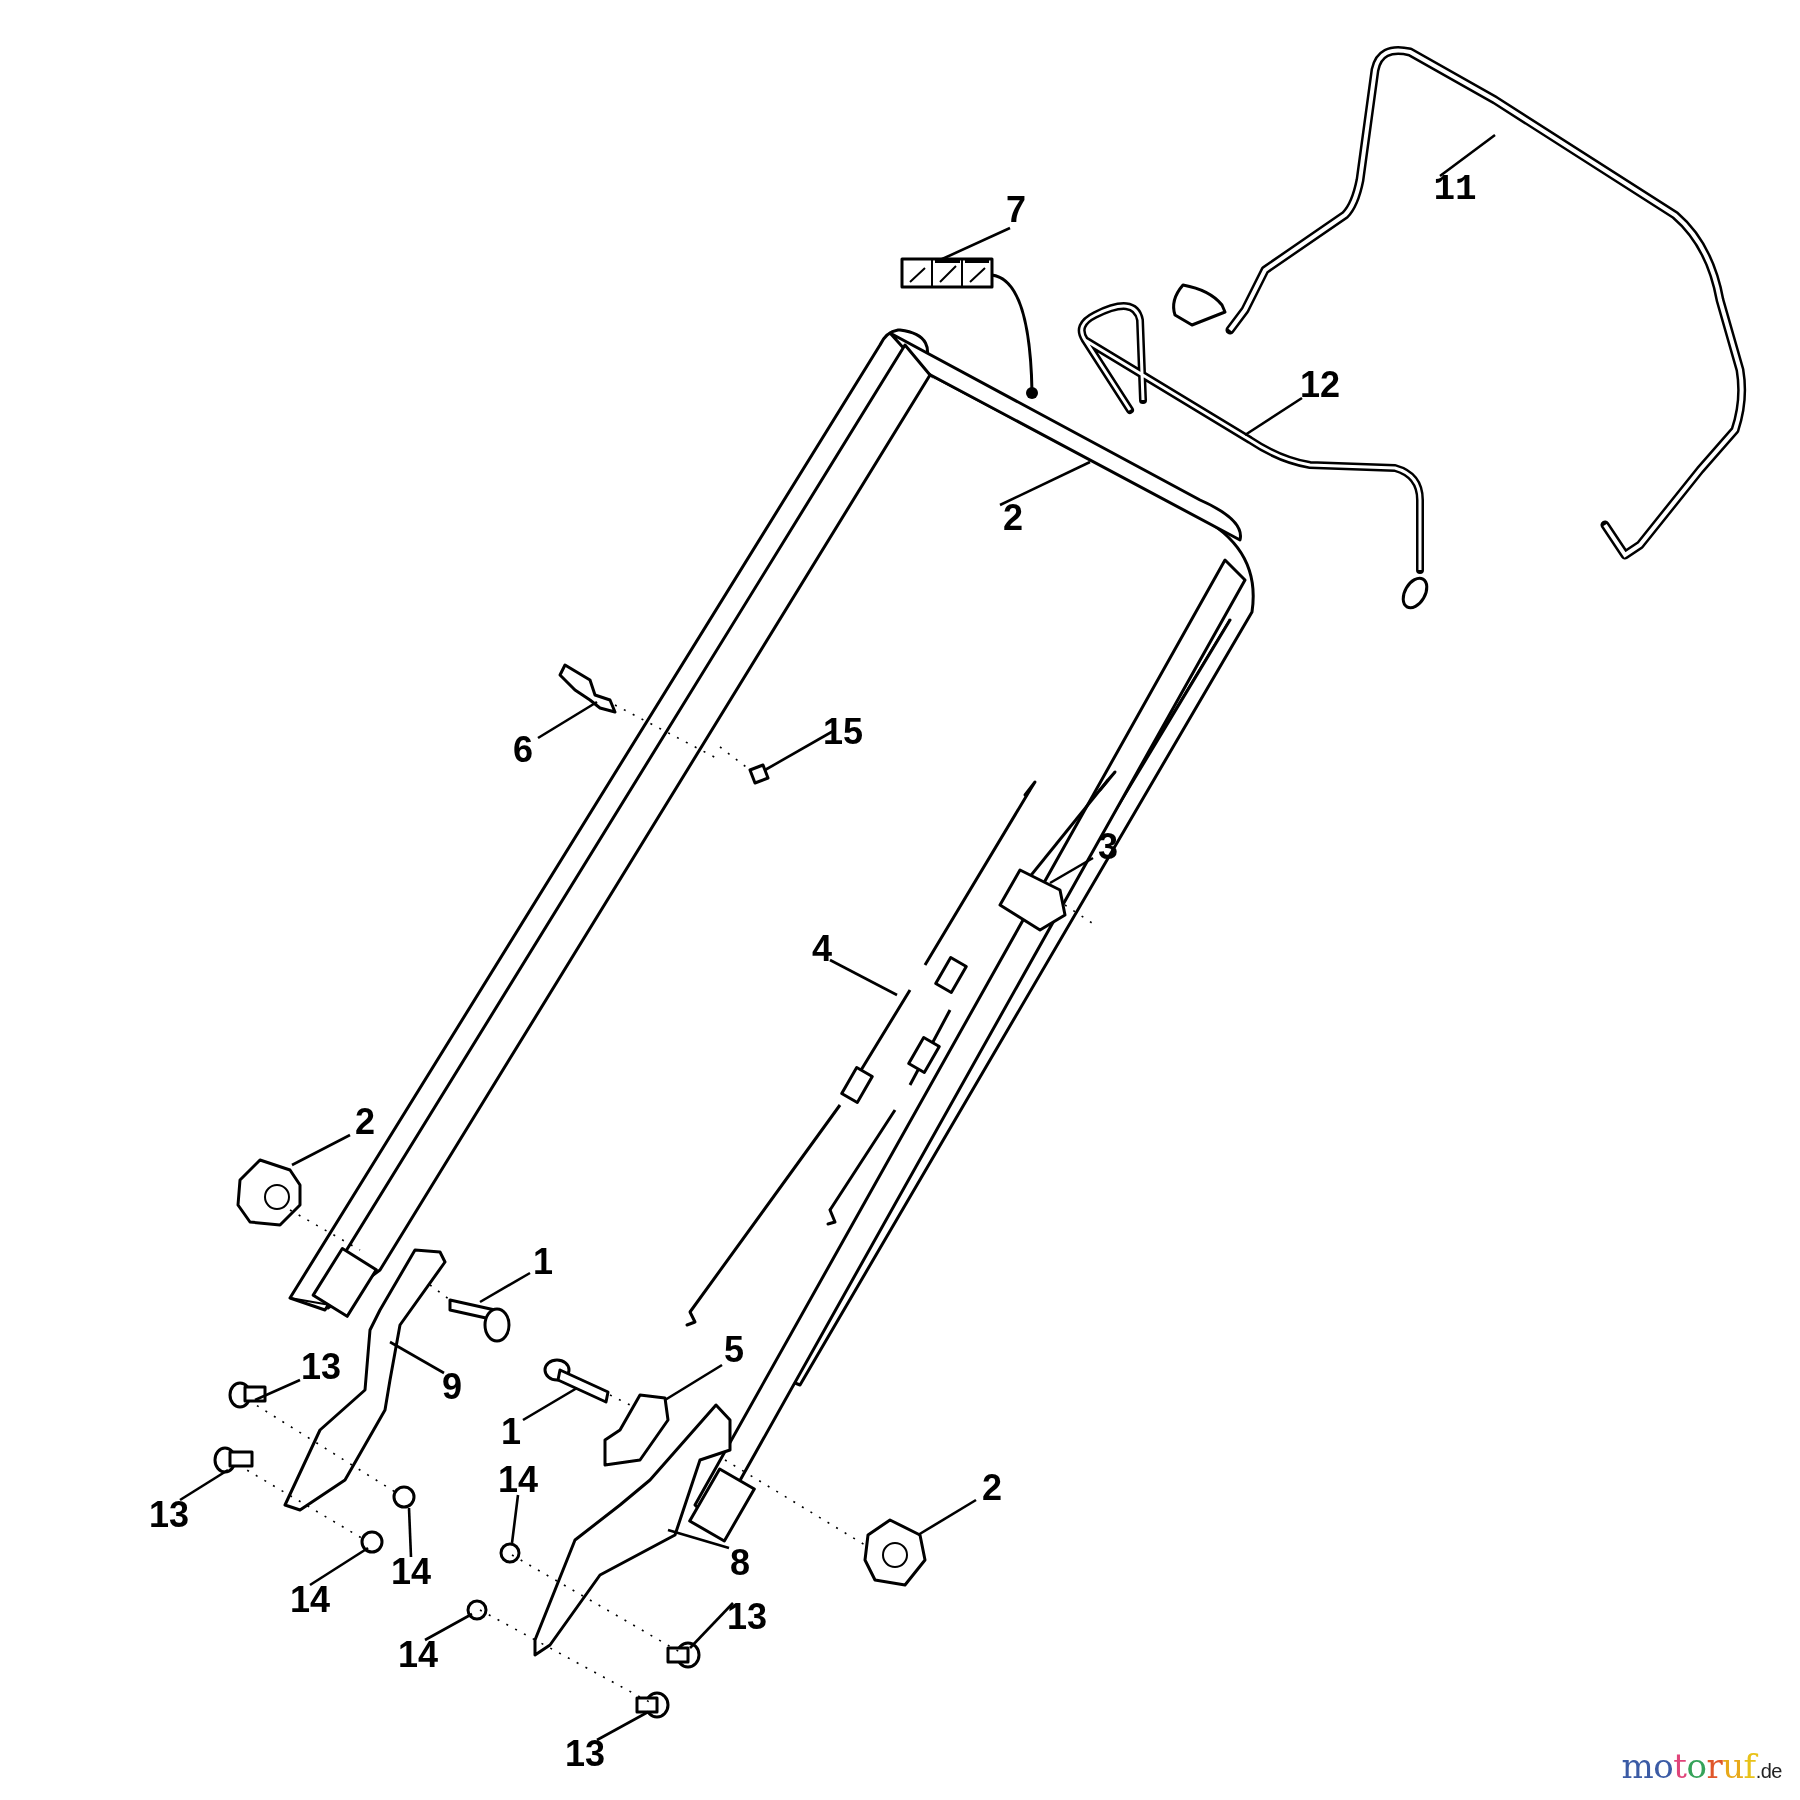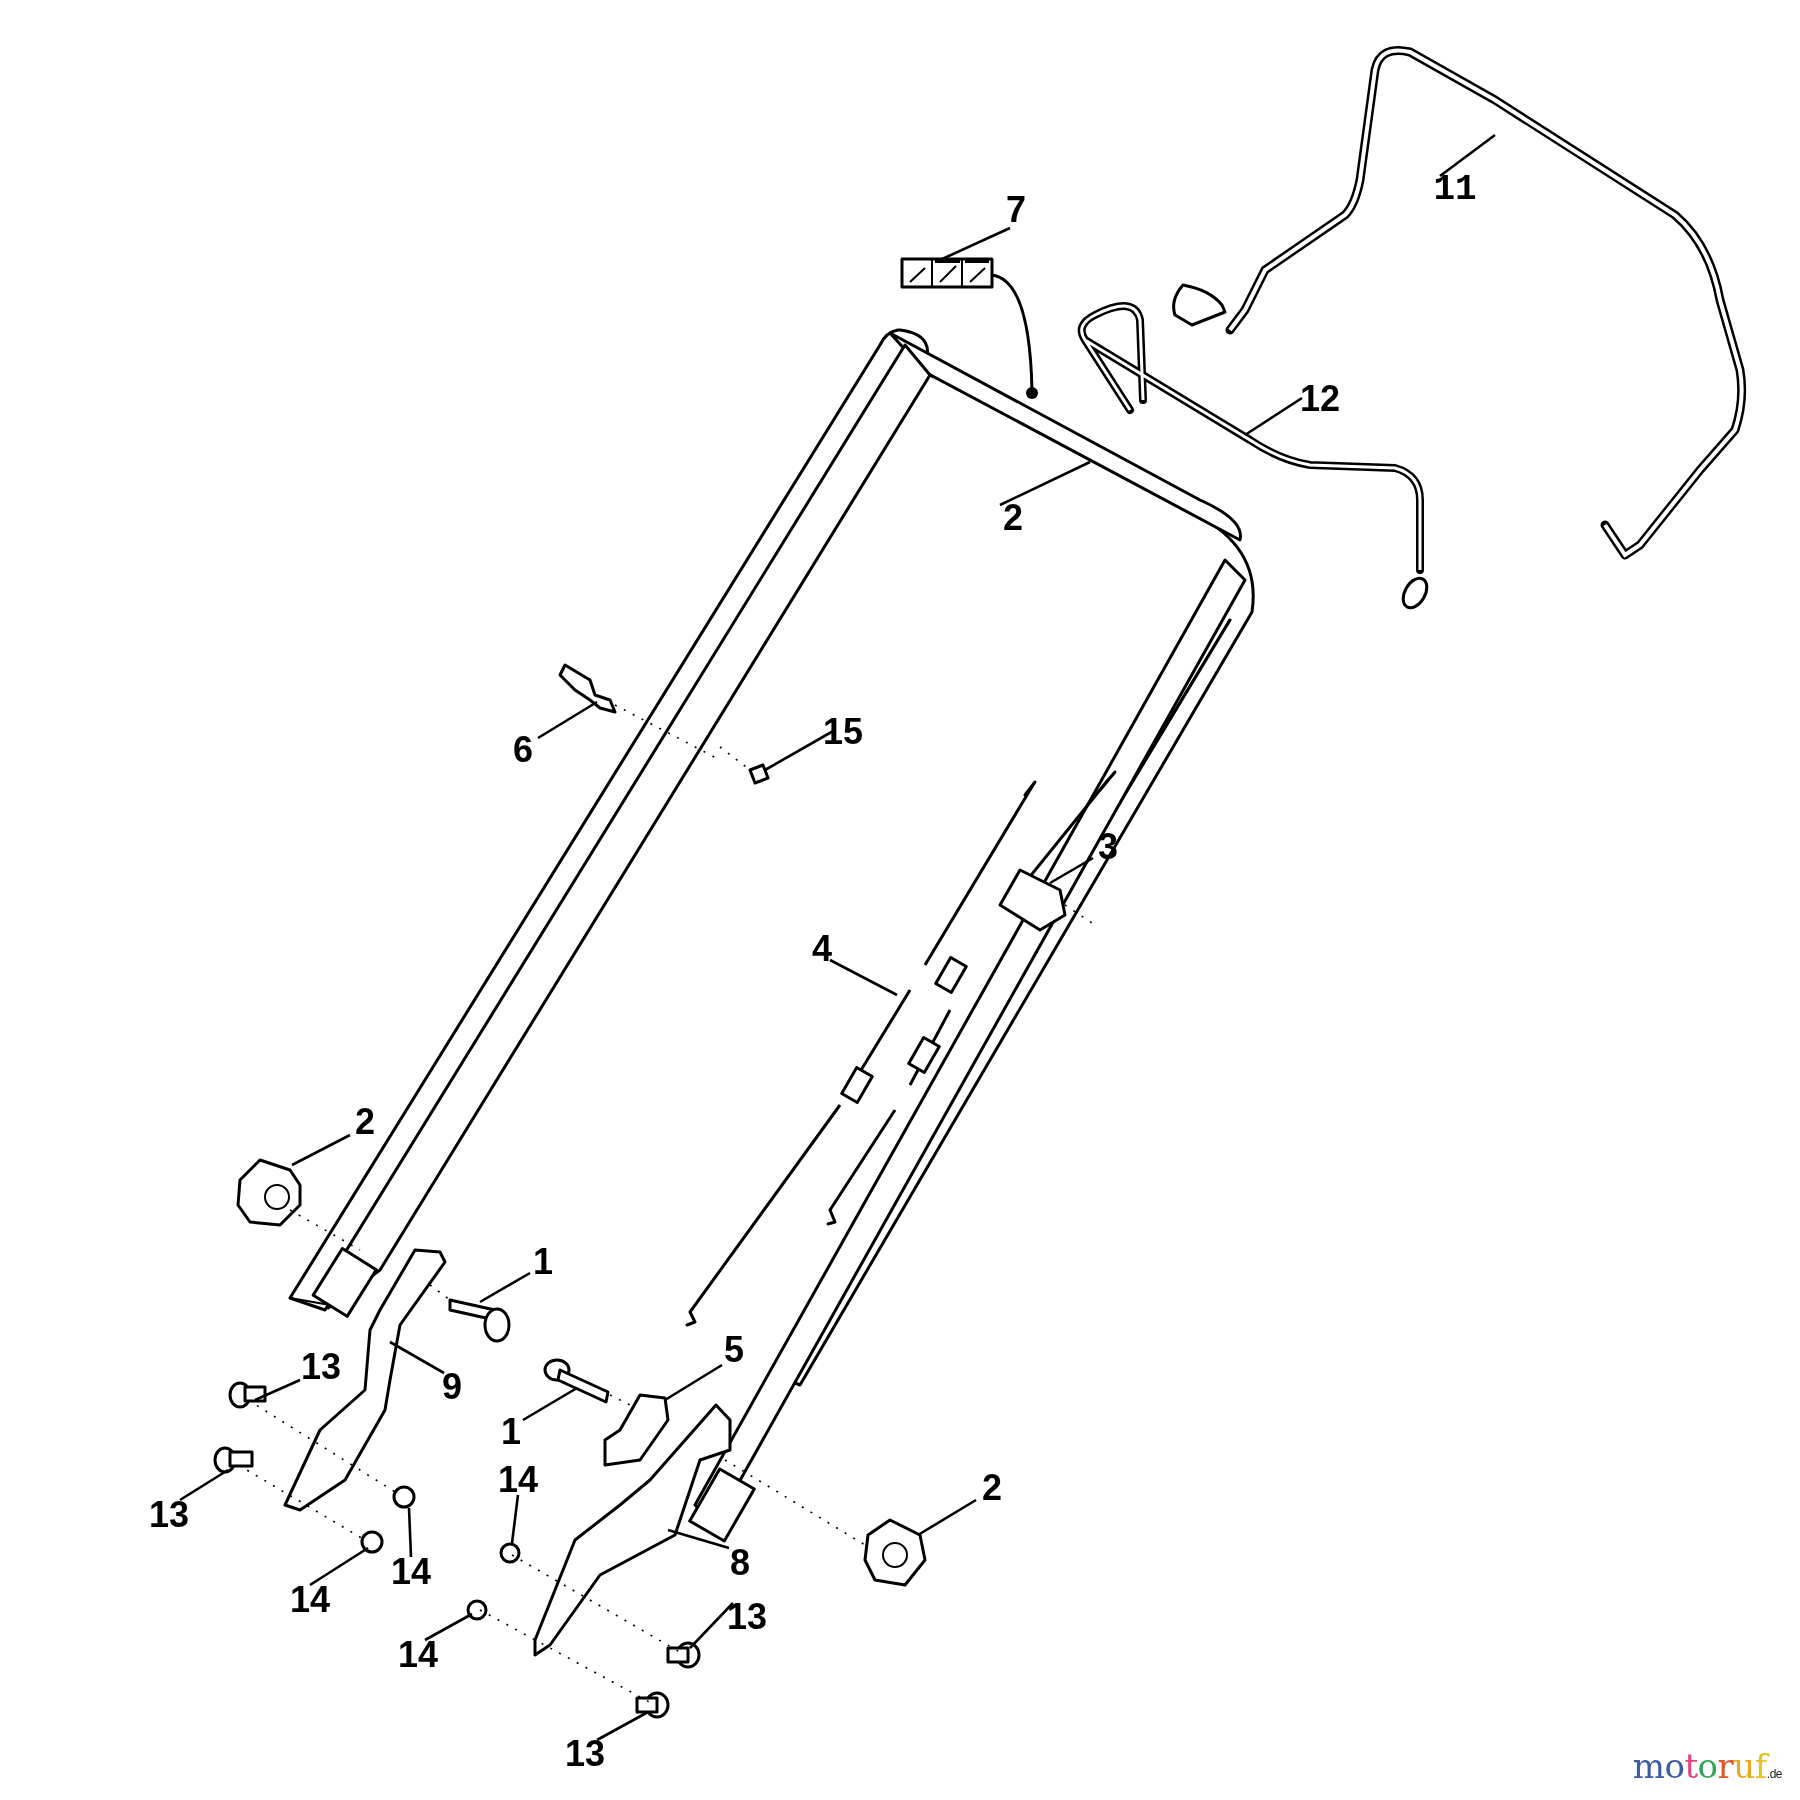--- a/index.html
+++ b/index.html
@@ -179,7 +179,7 @@
     <div class="lbl" style="left: 452px; top: 1387px;">9</div>
     <div class="lbl" style="left: 1013px; top: 518px;">2</div>
     <div class="lbl" style="left: 1455px; top: 190px; font-family: Liberation Mono, monospace;">11</div>
-    <div class="lbl" style="left: 1320px; top: 385px; margin-top: 14px;">12</div>
+    <div class="lbl" style="left: 1320px; top: 385px;">12</div>
     <div class="lbl" style="left: 321px; top: 1367px;">13</div>
     <div class="lbl" style="left: 169px; top: 1515px;">13</div>
     <div class="lbl" style="left: 747px; top: 1617px;">13</div>

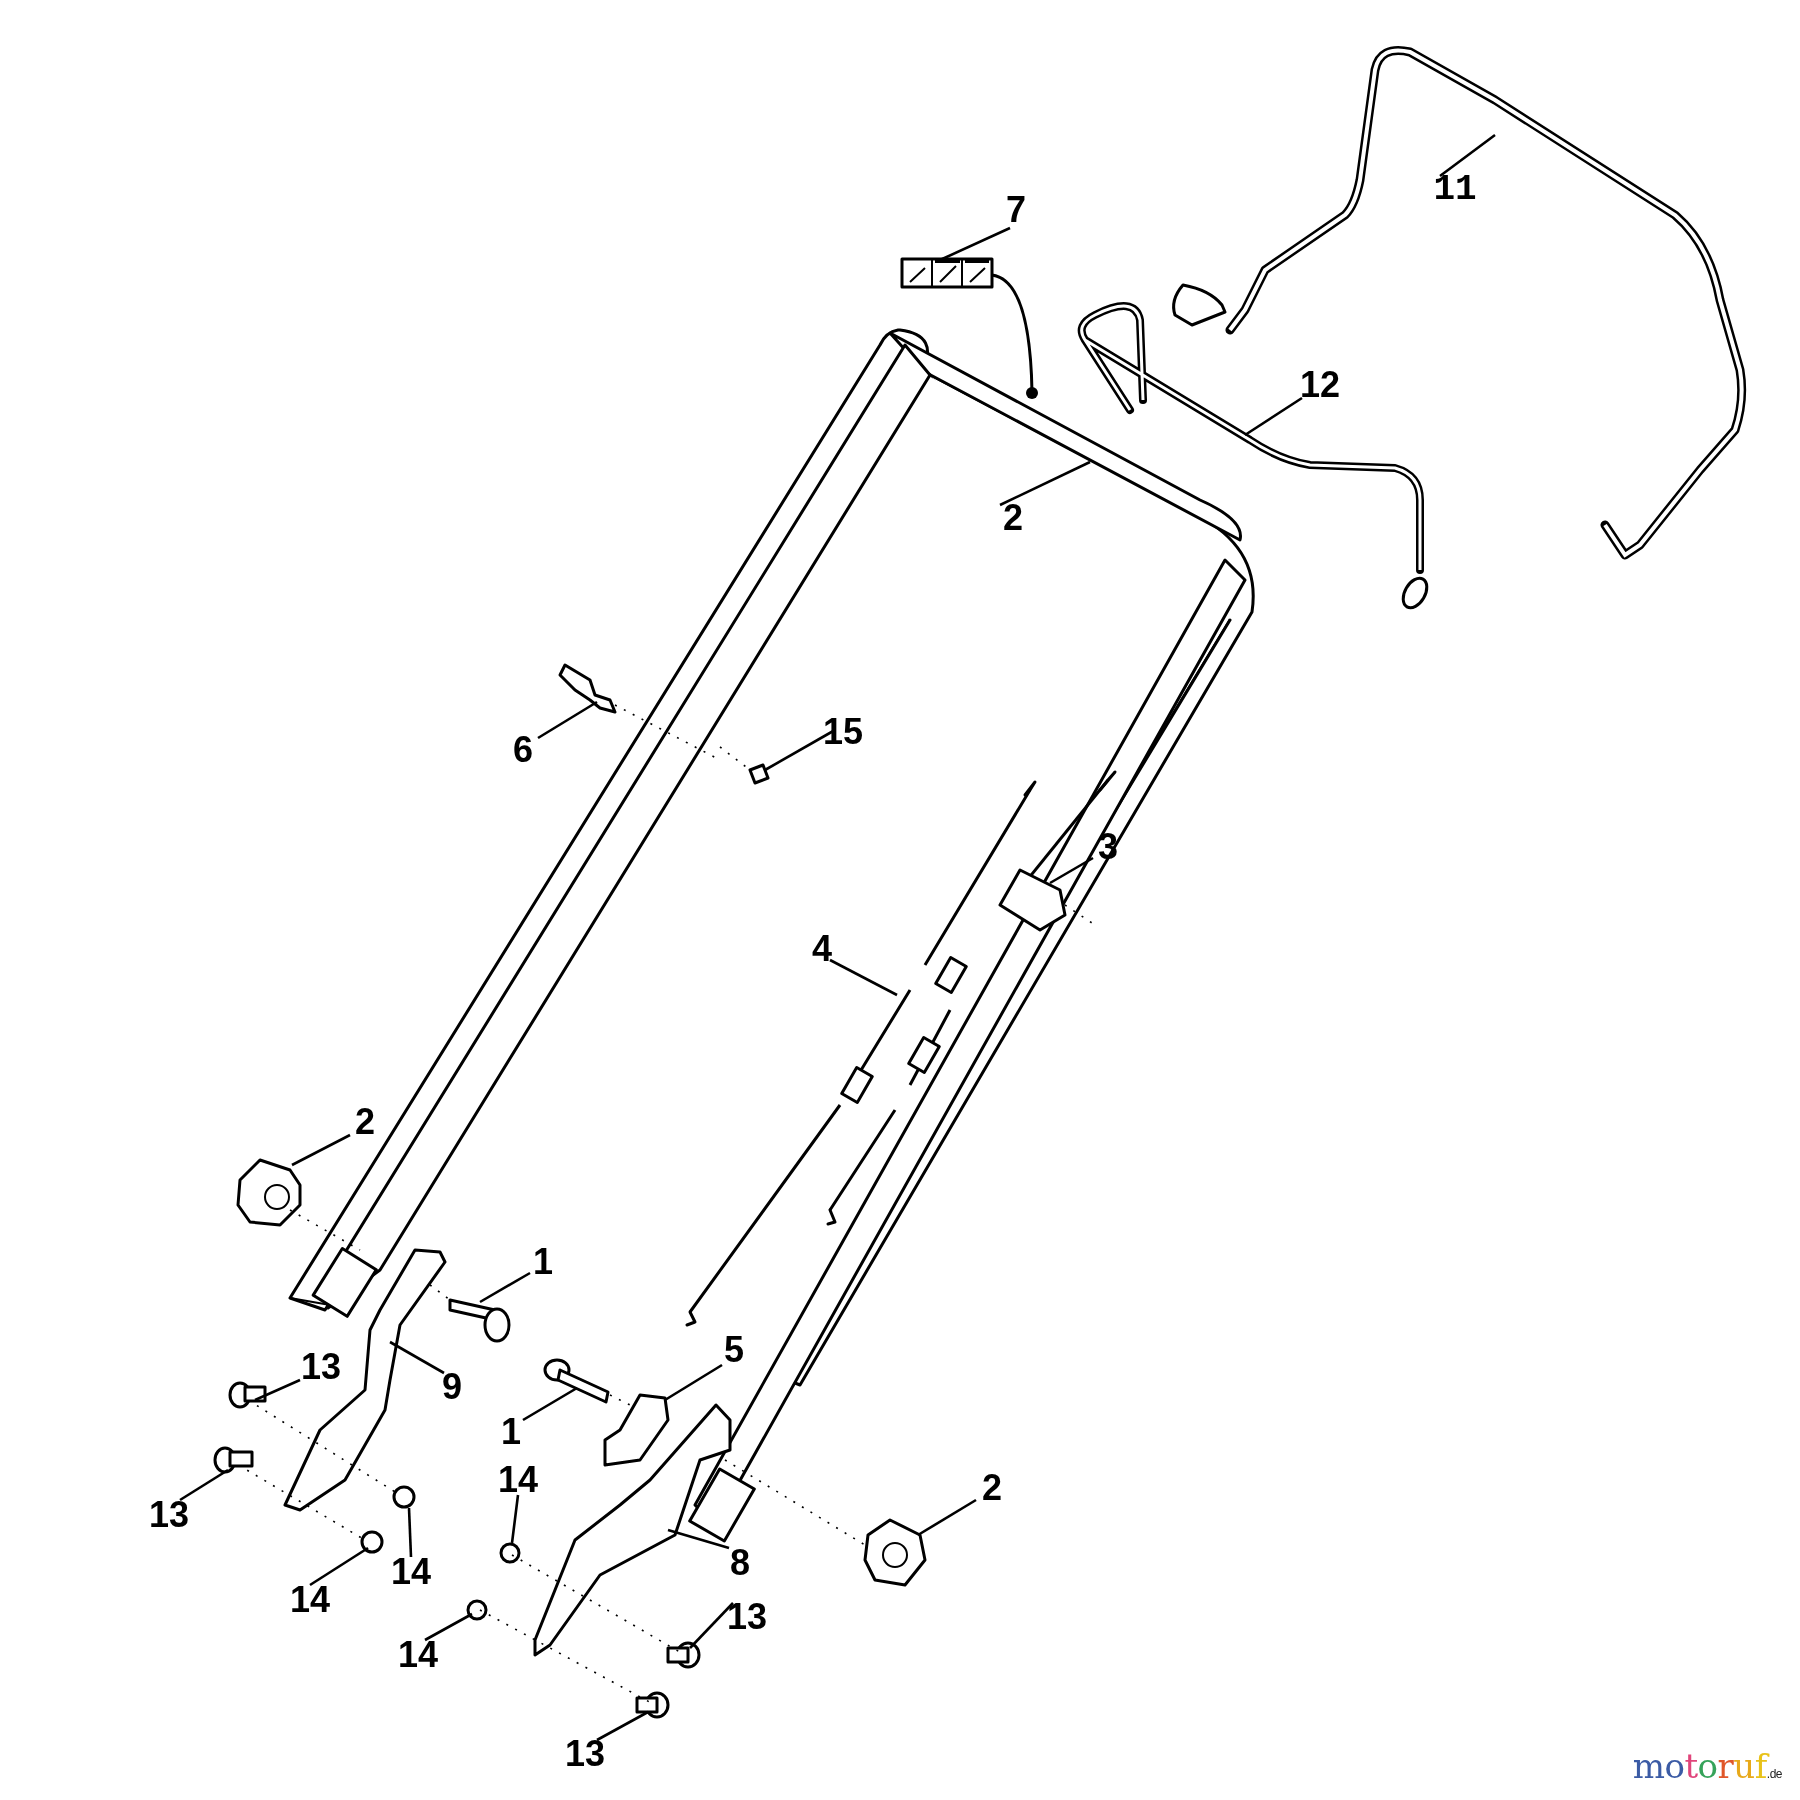--- a/index.html
+++ b/index.html
@@ -12,7 +12,7 @@
   .cable{fill:none;stroke:#000;stroke-width:3;}
   .lbl{position:absolute;font-weight:bold;font-size:36px;color:#000;transform:translate(-50%,-50%);line-height:1;}
   .logo{position:absolute;right:18px;bottom:14px;font-family:"DejaVu Serif",serif;font-size:34px;font-weight:normal;letter-spacing:-0.5px;}
-  .logo .de{font-family:"Liberation Sans",sans-serif;font-size:12px;color:#222;}
+  .logo .de{font-family:"Liberation Sans",sans-serif;font-size:20px;color:#222;}
 </style>
 </head>
 <body>

